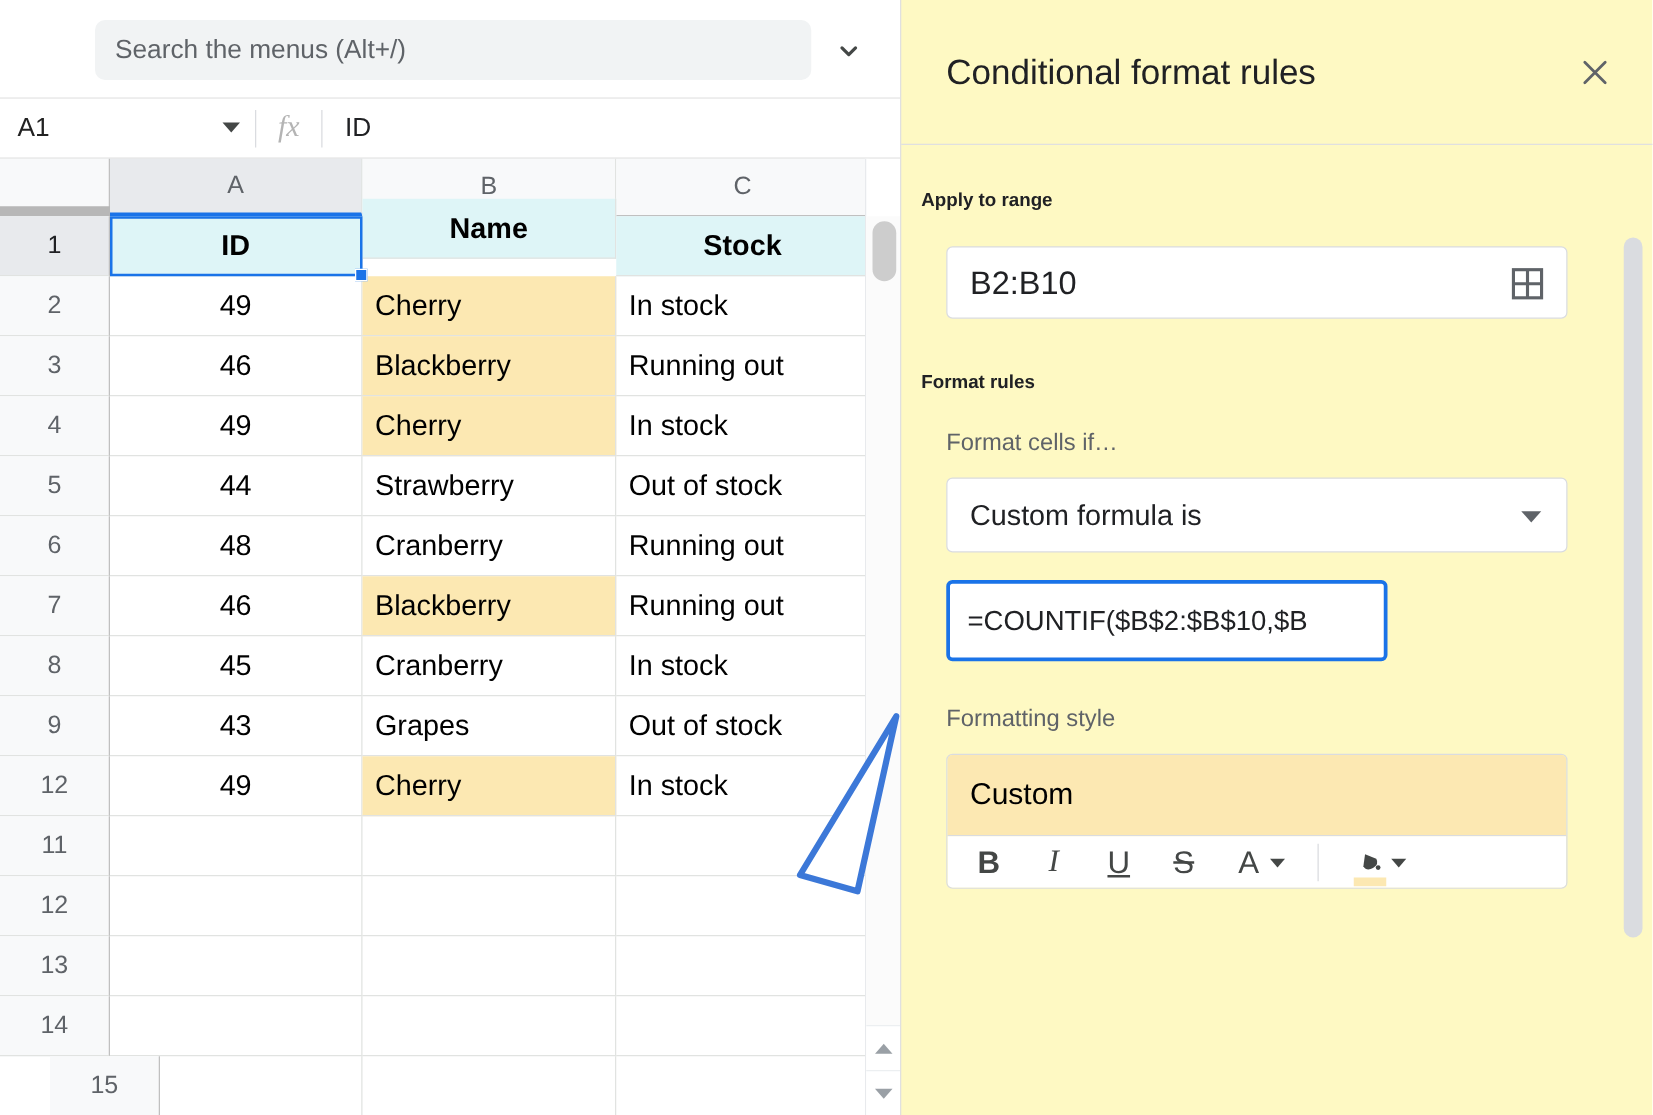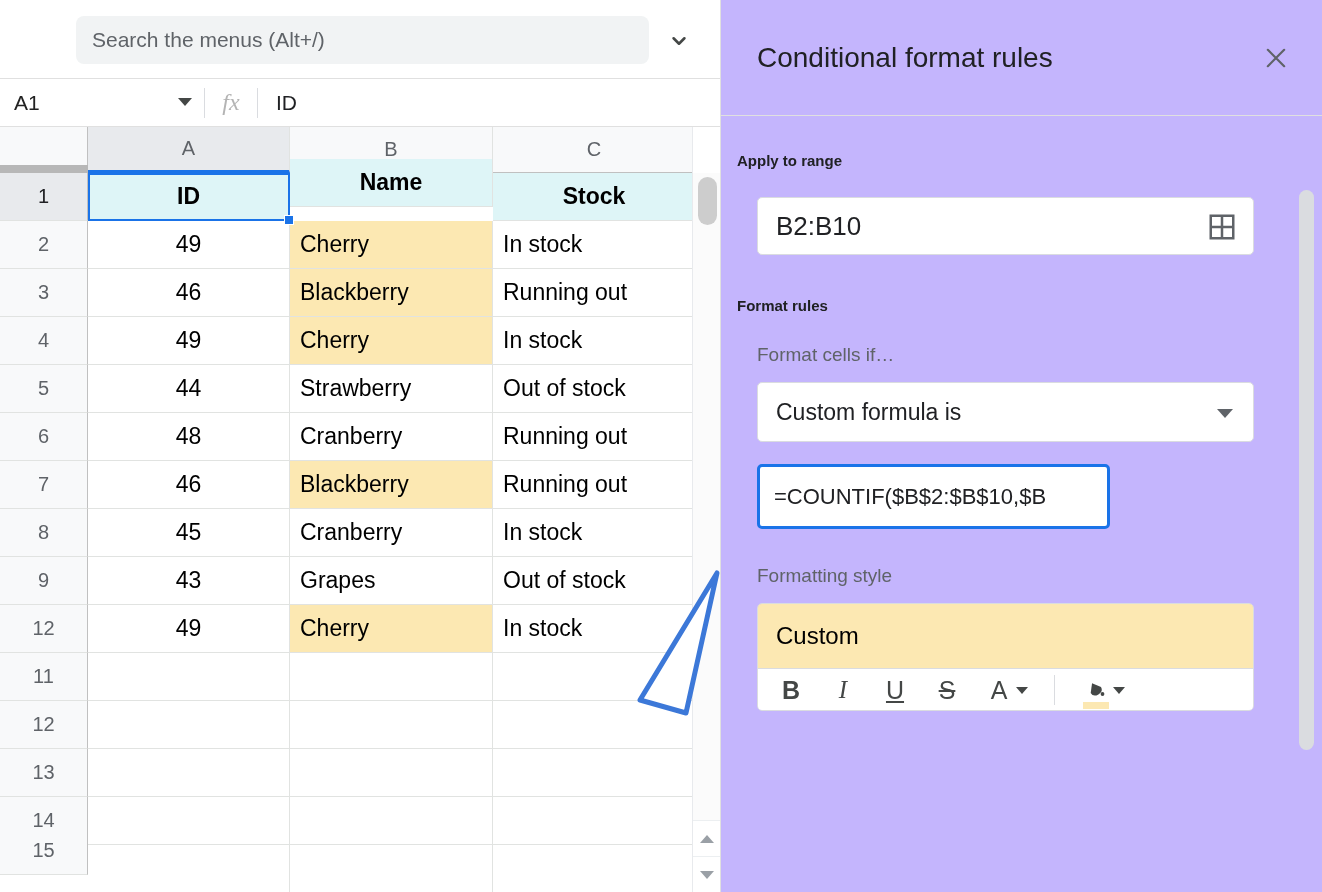--- a/index.html
+++ b/index.html
@@ -185,7 +185,7 @@
   #panel {
     position: absolute; left: 720px; top: 0;
     width: 602px; height: 892px;
-    background: #c4b5fd;
+    background: #fef9c3;
     border-left: 1px solid #e0e0e0;
     text-decoration: underline;
   }

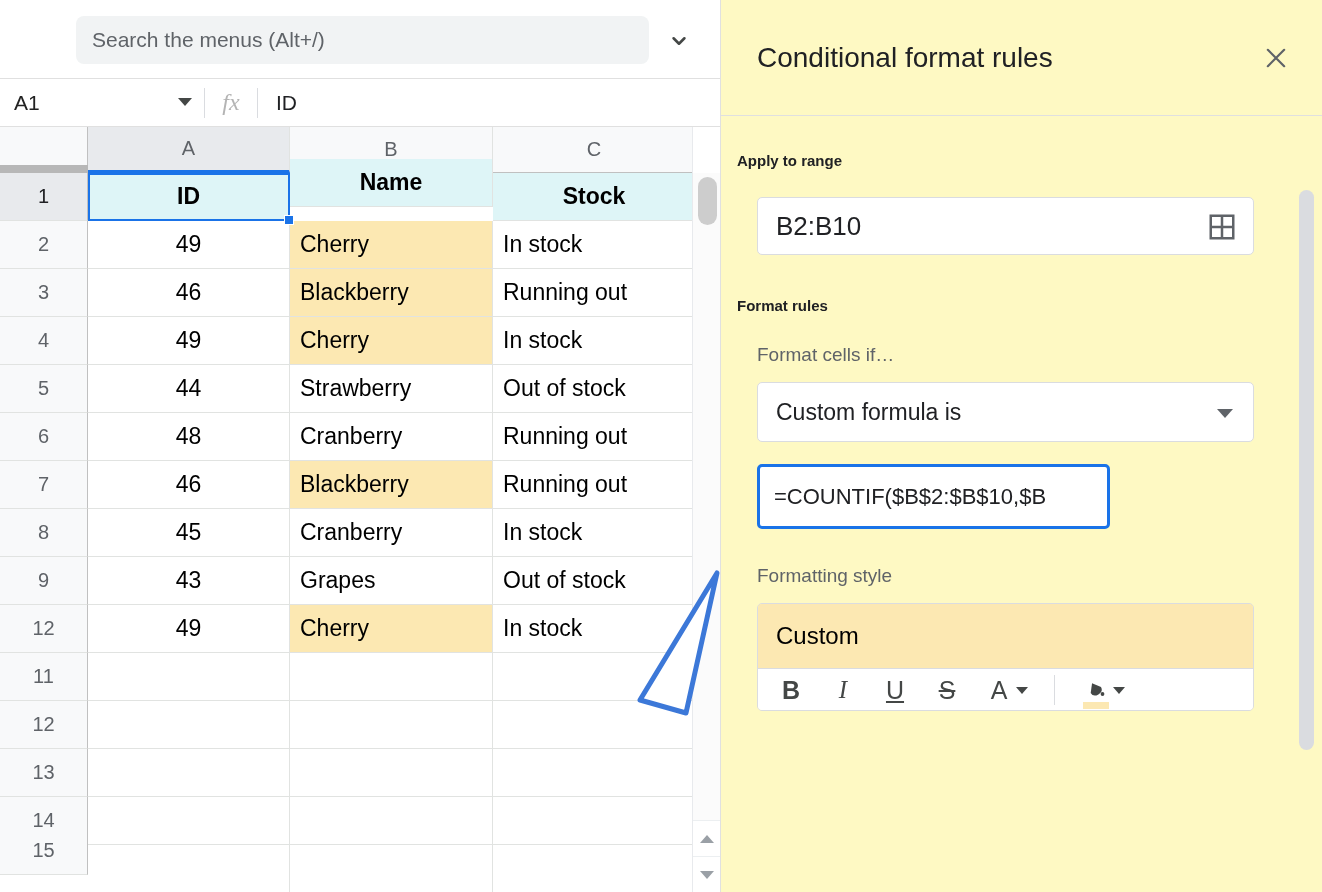--- a/index.html
+++ b/index.html
@@ -392,7 +392,7 @@
           <div class="cell num" style="left: 88px; width: 202px; top: 670px;"></div>
           <div class="cell" style="left: 290px; width: 203px; top: 670px;"></div>
           <div class="cell" style="left: 493px; width: 203px; top: 670px;"></div>
-          <div class="rowhead" style="top: 700px;">15</div>
+          <div class="rowhead" style="top: 718px; margin-left: 40px;">15</div>
           <div class="cell num" style="left: 88px; width: 202px; top: 718px;"></div>
           <div class="cell" style="left: 290px; width: 203px; top: 718px;"></div>
           <div class="cell" style="left: 493px; width: 203px; top: 718px;"></div>

